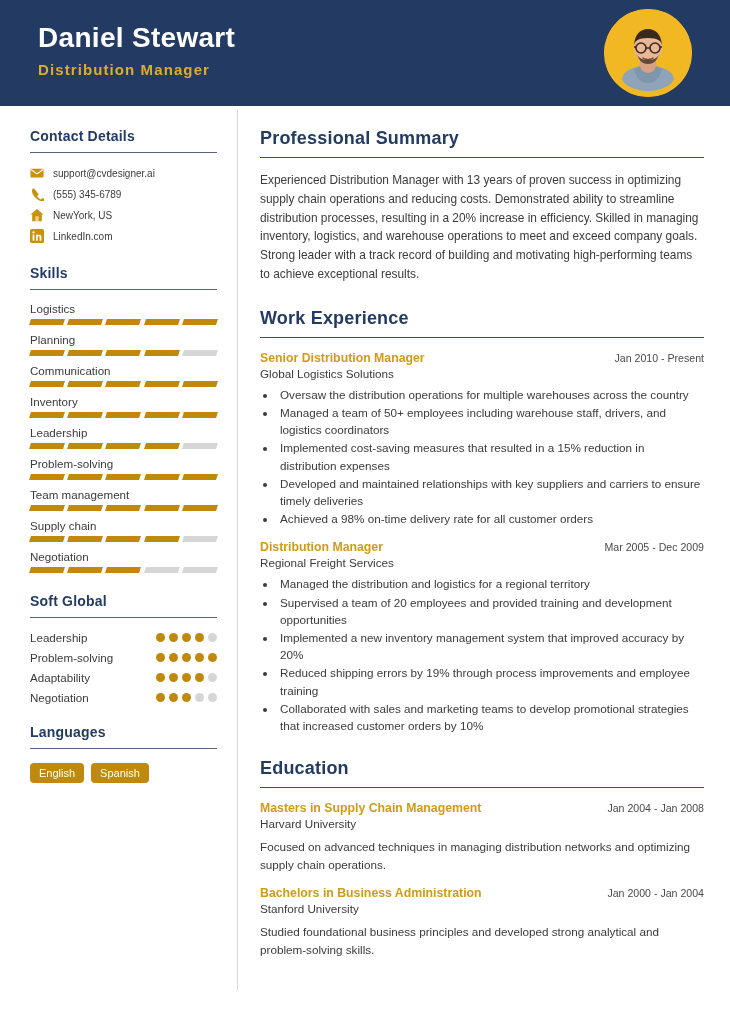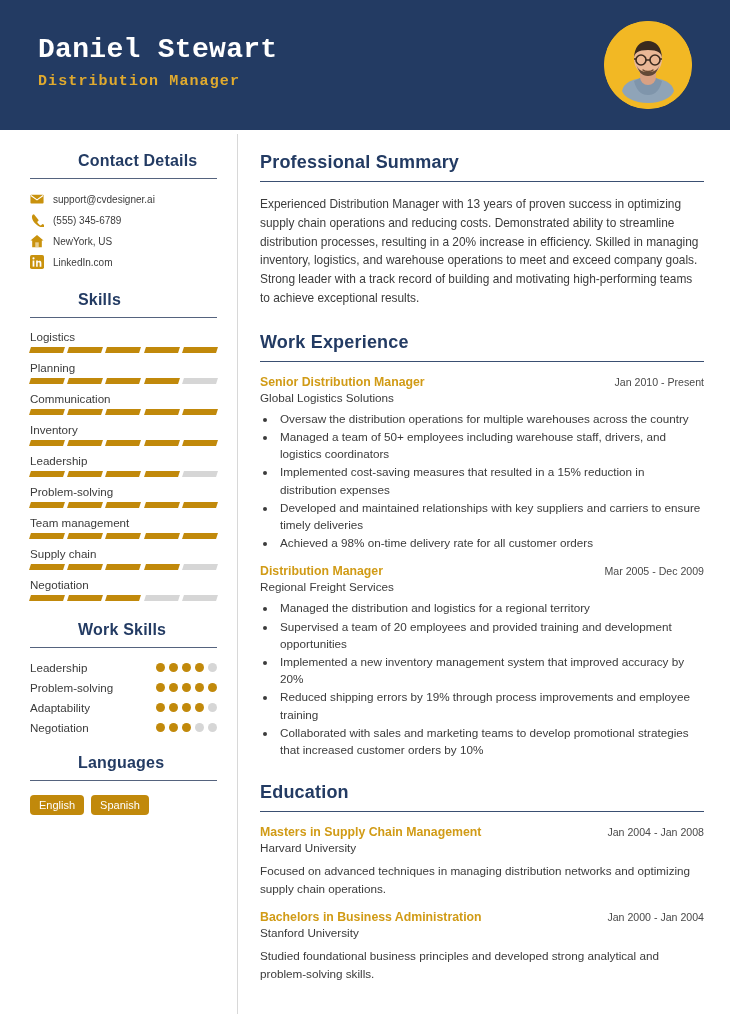--- a/index.html
+++ b/index.html
@@ -13,10 +13,9 @@
 
   
   .header {
-    height: 130px; background: #233b63;
+    height: 106px; background: #233b63;
     display: flex; align-items: center; justify-content: space-between;
     padding: 0 38px 0 38px;
-    font-family: Liberation Mono, monospace;
   }
   .header-left { padding-bottom: 6px; }
   .name {

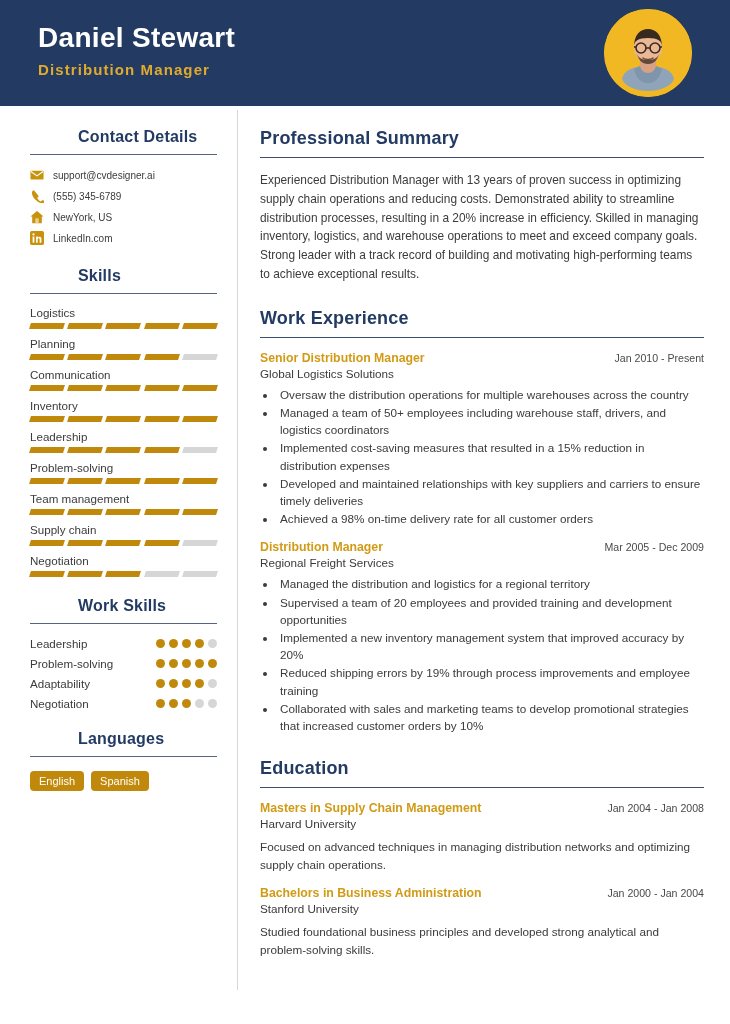--- a/index.html
+++ b/index.html
@@ -43,7 +43,7 @@
   .sec-h {
     color: #233b63; font-weight: bold; letter-spacing: .2px;
   }
-  .sidebar .sec-h { font-size: 16px; margin-left: 48px; }
+  .sidebar .sec-h { font-size: 14px; }
   .main .sec-h { font-size: 18px; }
   .sec-rule { height: 1px; background: #3a4f72; margin-top: 8px; }
   .sidebar .sec-rule { background: #55637e; }

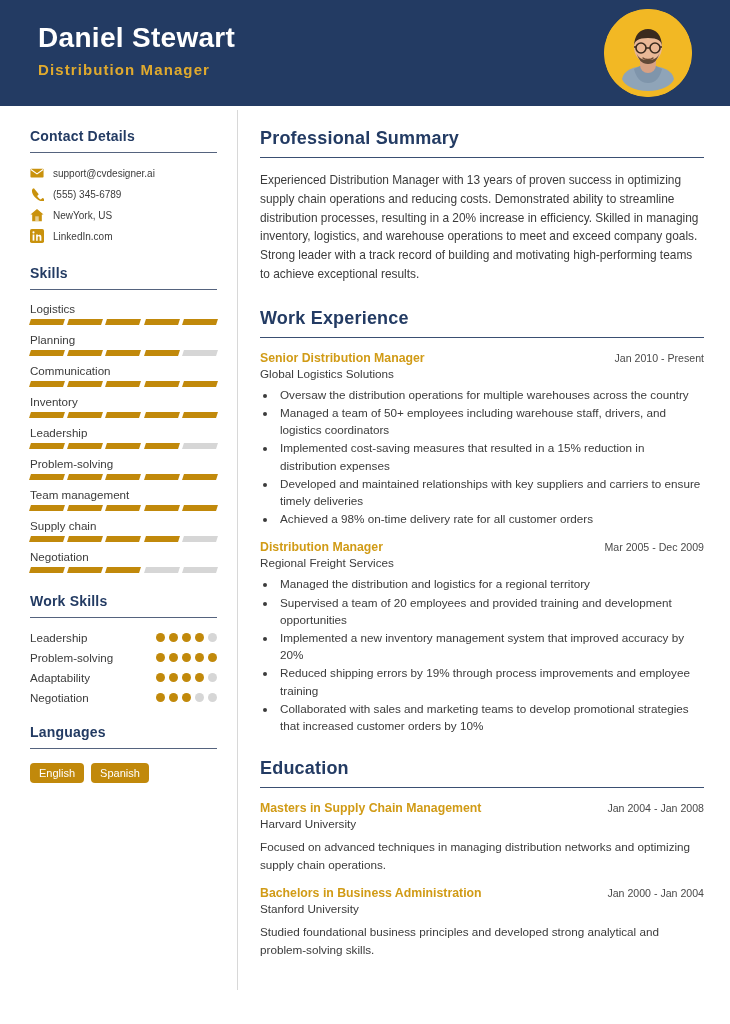--- a/index.html
+++ b/index.html
@@ -289,7 +289,7 @@
       </div>
 
       <div class="sec mt20">
-        <div class="sec-h">Work Skills</div>
+        <div class="sec-h">Soft Global</div>
         <div class="sec-rule"></div>
         <div class="soft" id="soft-list">
             <div class="soft-row">

